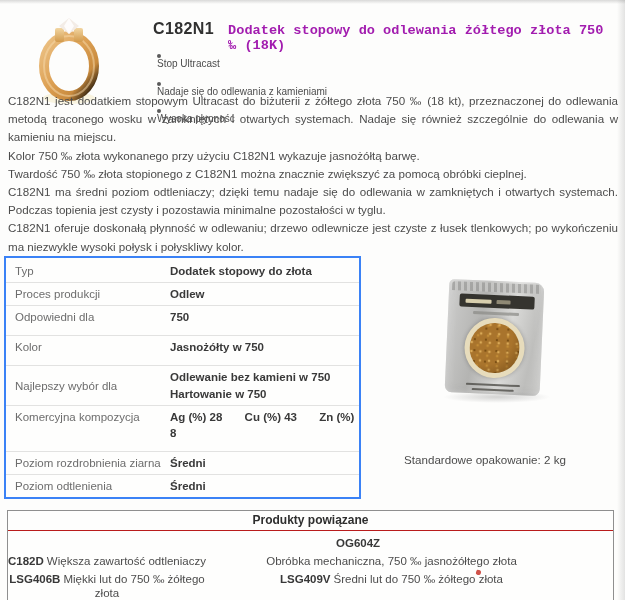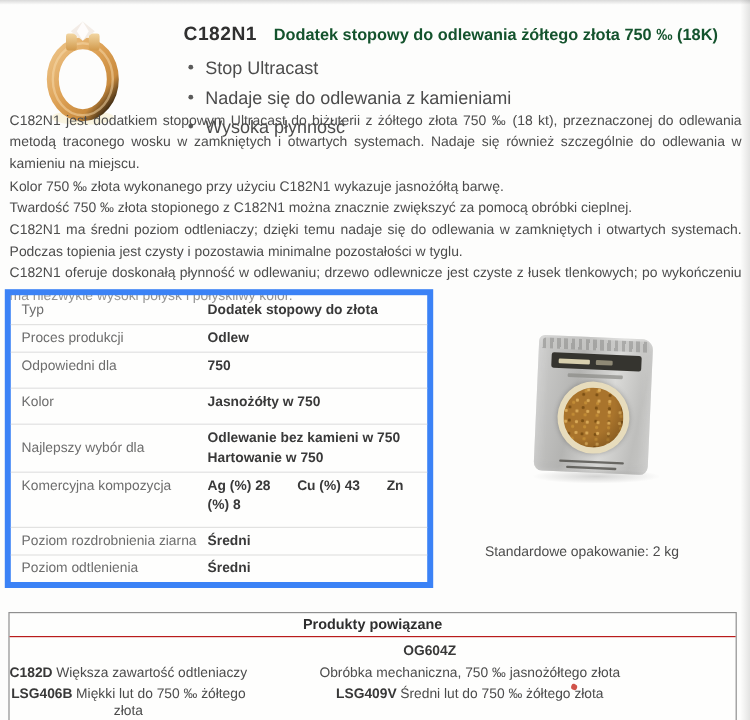--- a/index.html
+++ b/index.html
@@ -22,7 +22,7 @@
   .headline { position:absolute; left:125px; top:20px; width:492px;
     display:flex; align-items:baseline; }
   .product-code { font-size:16px; font-weight:bold; color:#303030; letter-spacing:.4px; flex:none;margin-left:28px; }
-  .product-title { font-size:13.6px; font-weight:bold; color:#14532d; margin-left:14px; }
+  .product-title { font-size:13.6px; font-weight:bold; color:#a21caf; margin-left:14px;font-family:Liberation Mono, monospace; }
   .bullets { position:absolute; left:157px; top:49px; list-style:none; }
   .bullets li { display:flex; align-items:flex-start; margin-bottom:7.5px;
     font-size:15px; color:#4c4c4c; }

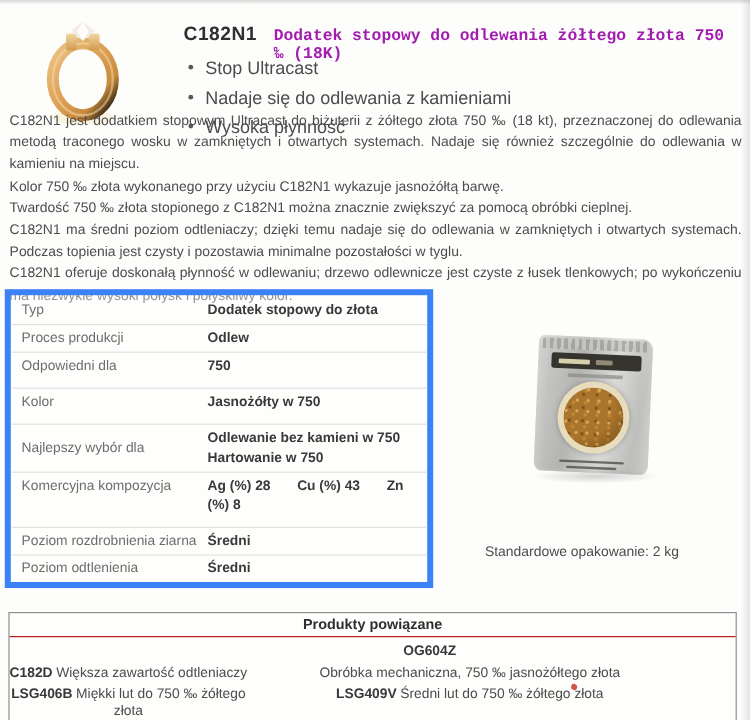--- a/index.html
+++ b/index.html
@@ -25,7 +25,7 @@
   .product-title { font-size:13.6px; font-weight:bold; color:#a21caf; margin-left:14px;font-family:Liberation Mono, monospace; }
   .bullets { position:absolute; left:157px; top:49px; list-style:none; }
   .bullets li { display:flex; align-items:flex-start; margin-bottom:7.5px;
-    font-size:15px; color:#4c4c4c; }
+    font-size:10px; color:#4c4c4c;flex-direction:column; }
   .bullet-dot { flex:none; width:4px; height:4px; border-radius:50%;
     background:#5a5a5a; margin:5px 10px 0 0; }
 

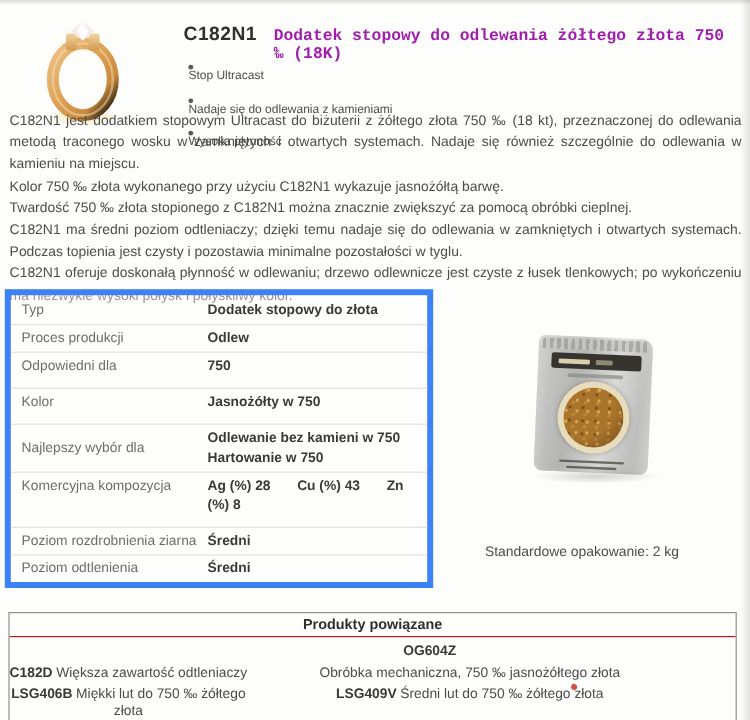--- a/index.html
+++ b/index.html
@@ -35,8 +35,8 @@
   .description p { margin:0; }
 
   
-  .spec-table { position:absolute; left:4px; top:241px; width:357px;
-    border:5px solid #3b82f6; background:rgba(255,255,255,.4); font-size:11.5px; }
+  .spec-table { position:absolute; left:4px; top:256px; width:357px;
+    border:2px solid #3b82f6; background:rgba(255,255,255,.4); font-size:11.5px; }
   .spec-row { display:grid; grid-template-columns:155px 1fr;
     border-bottom:1px solid #e2e2e1; padding:3px 4px 3px 9px; }
   .spec-row:last-child { border-bottom:none; }

